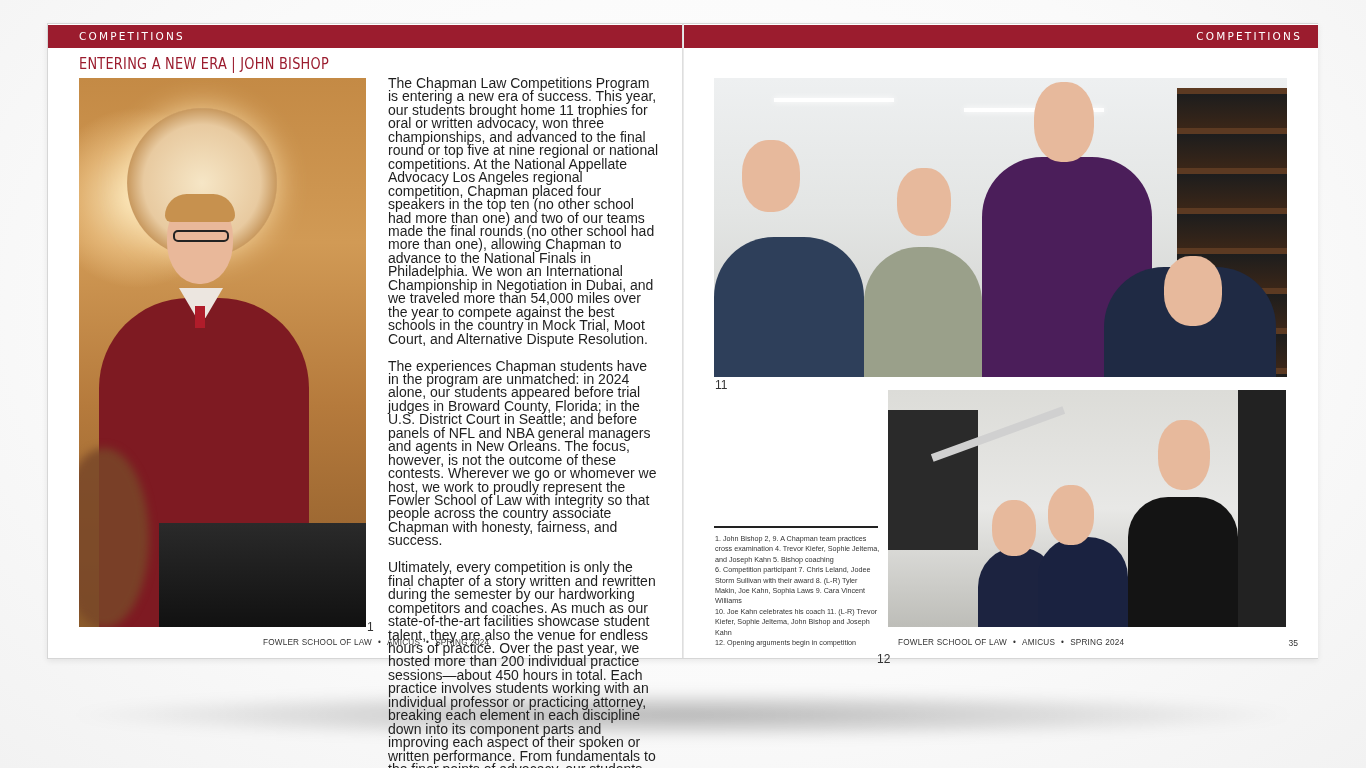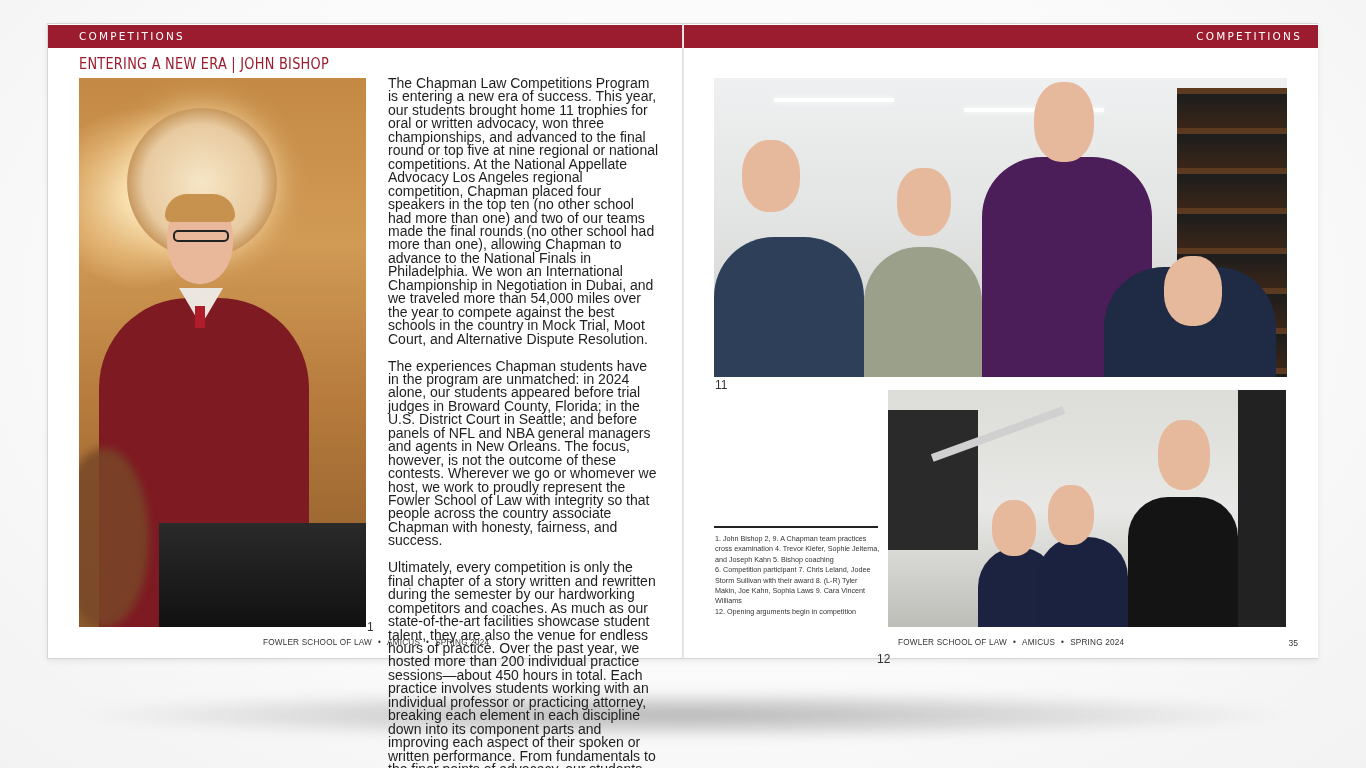--- a/index.html
+++ b/index.html
@@ -227,6 +227,7 @@
     <div class="captions">
       <div>1. John Bishop   2, 9. A Chapman team practices cross examination   4. Trevor Kiefer, Sophie Jeltema, and Joseph Kahn   5. Bishop coaching</div>
       <div>6. Competition participant   7. Chris Leland, Jodee Storm Sullivan with their award   8. (L-R) Tyler Makin, Joe Kahn, Sophia Laws   9. Cara Vincent Williams</div>
+      <div>10. Joe Kahn celebrates his coach   11. (L-R) Trevor Kiefer, Sophie Jeltema, John Bishop and Joseph Kahn</div>
       <div>12. Opening arguments begin in competition</div>
     </div>
 

